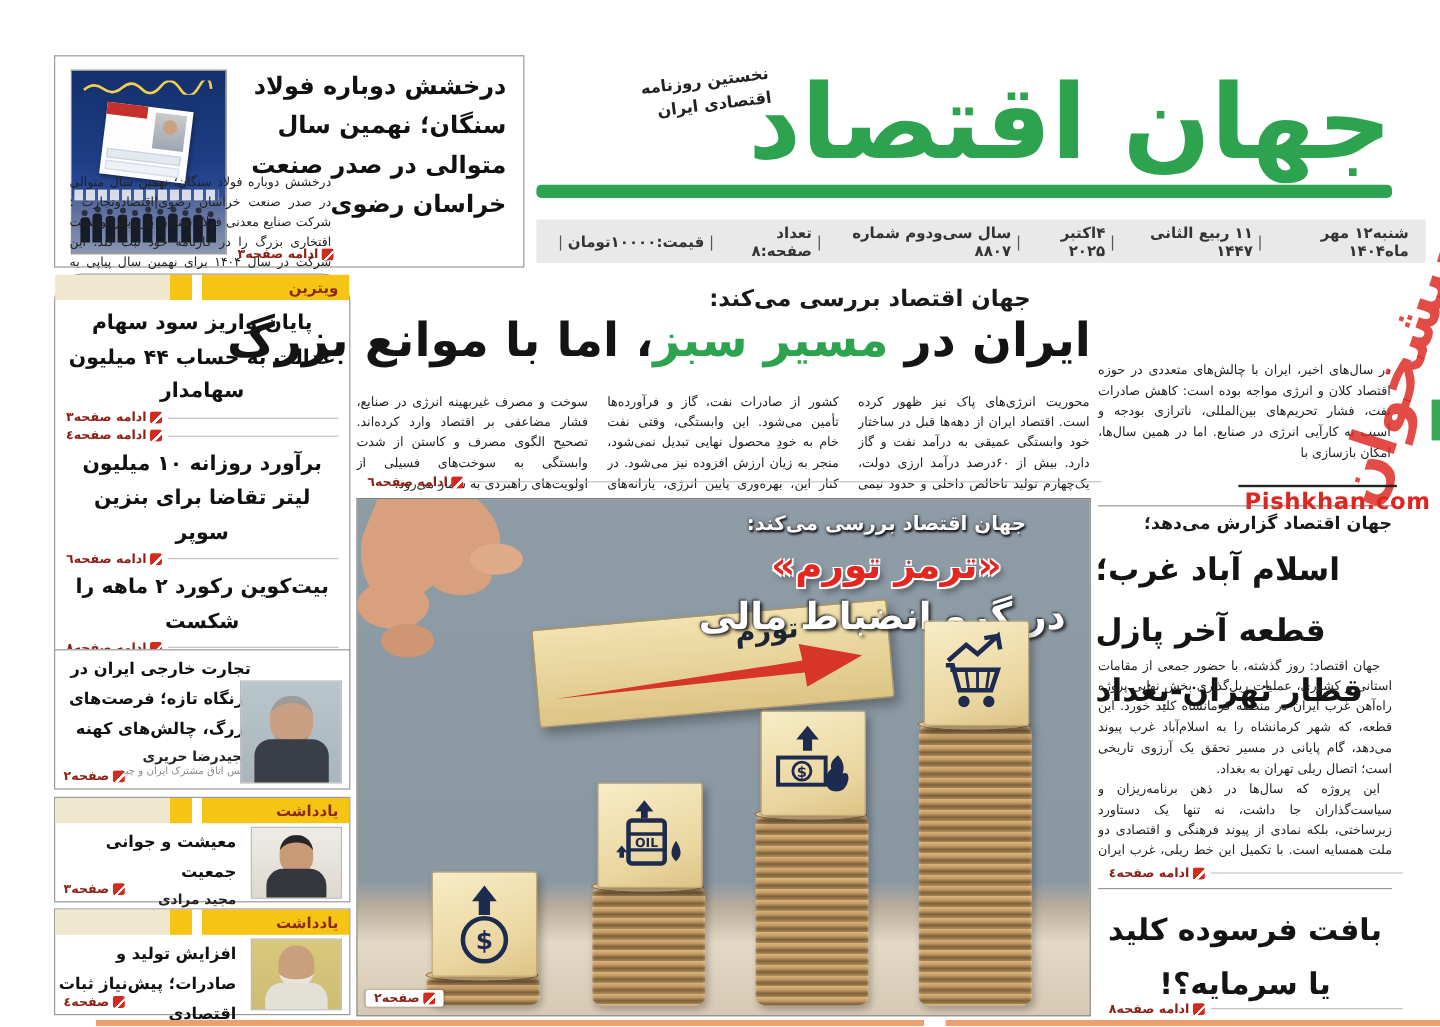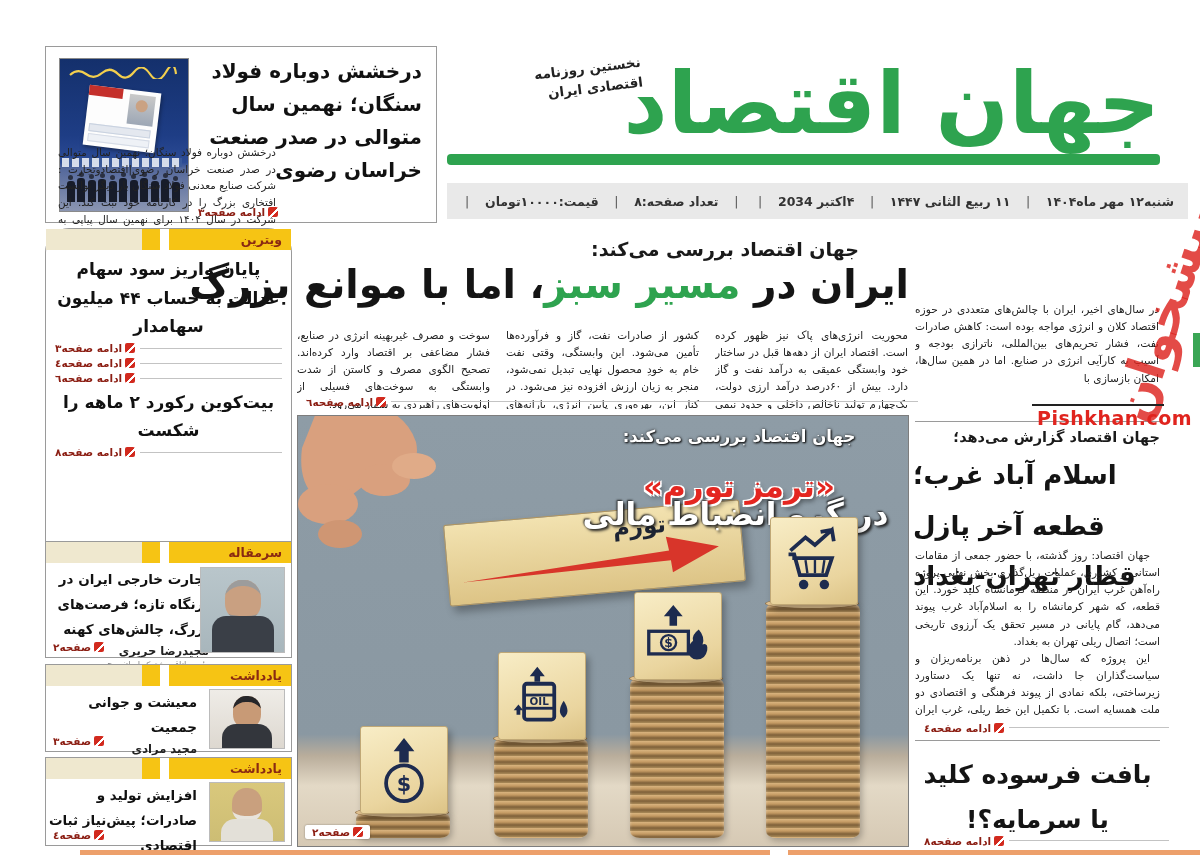--- a/index.html
+++ b/index.html
@@ -88,6 +88,7 @@
     <span class="sep">|</span>
   <span>۴اکتبر 2034</span>
     <span class="sep">|</span>
+  <span>سال سی‌ودوم شماره ۸۸۰۷</span>
     <span class="sep">|</span>
   <span>تعداد صفحه:۸</span>
     <span class="sep">|</span>

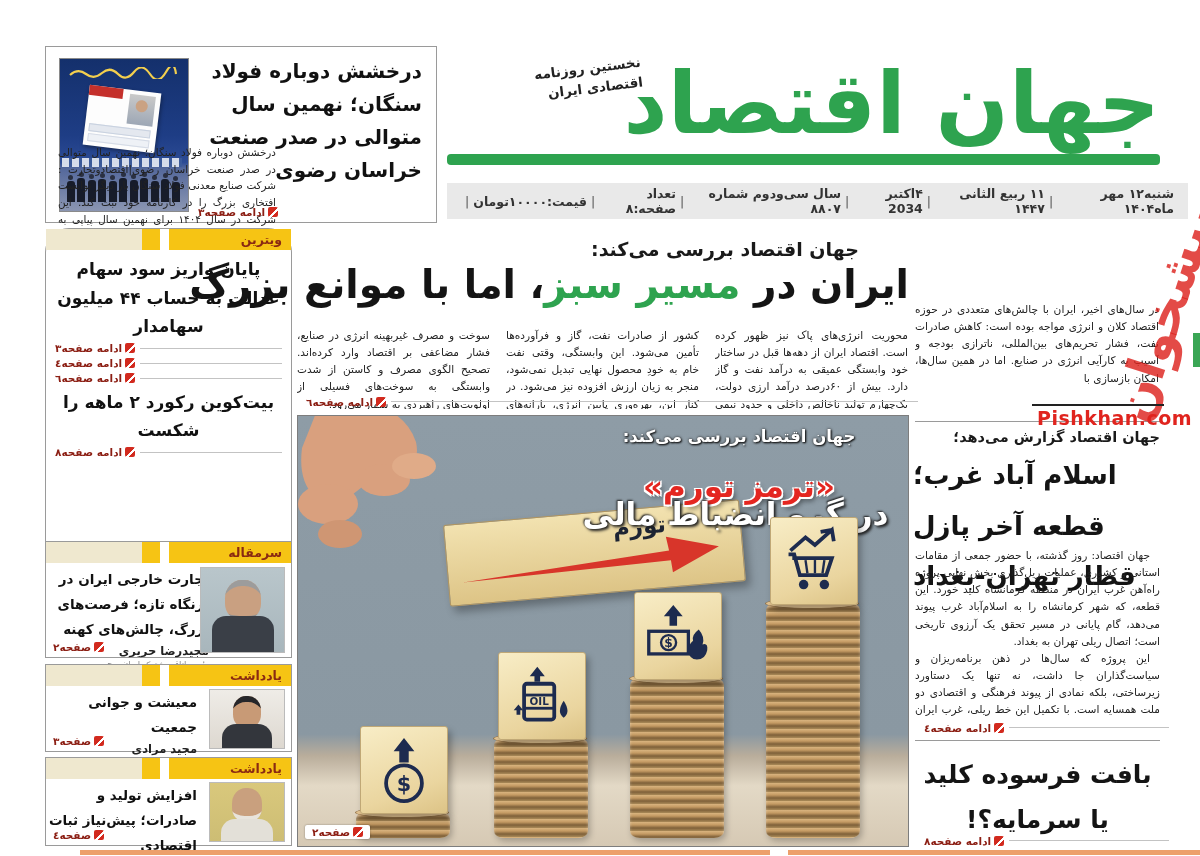--- a/index.html
+++ b/index.html
@@ -86,7 +86,7 @@
     <span class="sep">|</span>
   <span>۱۱ ربیع الثانی ۱۴۴۷</span>
     <span class="sep">|</span>
-  <span>۴اکتبر 2034</span>
+  <span>۴اکتبر ۲۰۲۵</span>
     <span class="sep">|</span>
   <span>سال سی‌ودوم شماره ۸۸۰۷</span>
     <span class="sep">|</span>

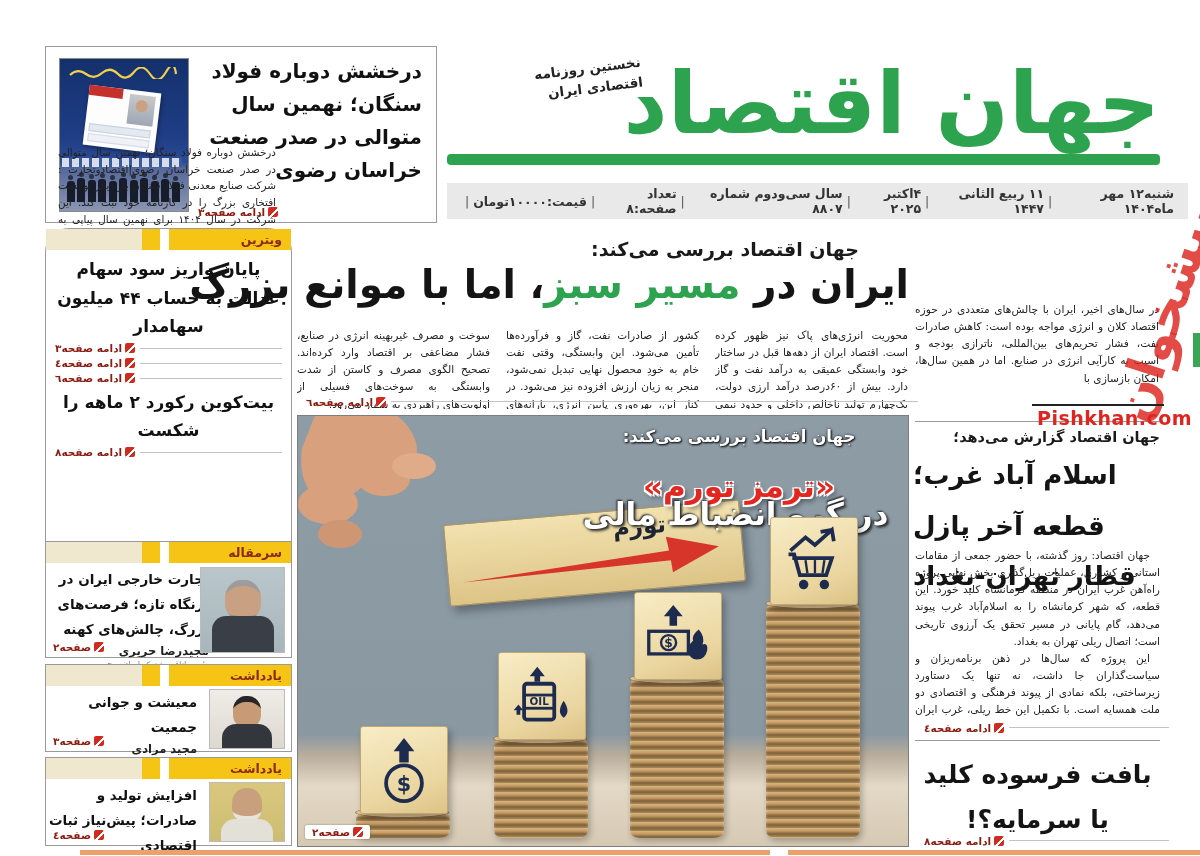--- a/index.html
+++ b/index.html
@@ -147,6 +147,7 @@
       <span class="flag"></span>
       <span class="cont-label">ادامه صفحه٤</span>
     </div>
+  <div class="v-title">برآورد روزانه ۱۰ میلیون لیتر تقاضا برای بنزین سوپر</div>
   <div class="cont">
       <span class="line"></span>
       <span class="flag"></span>

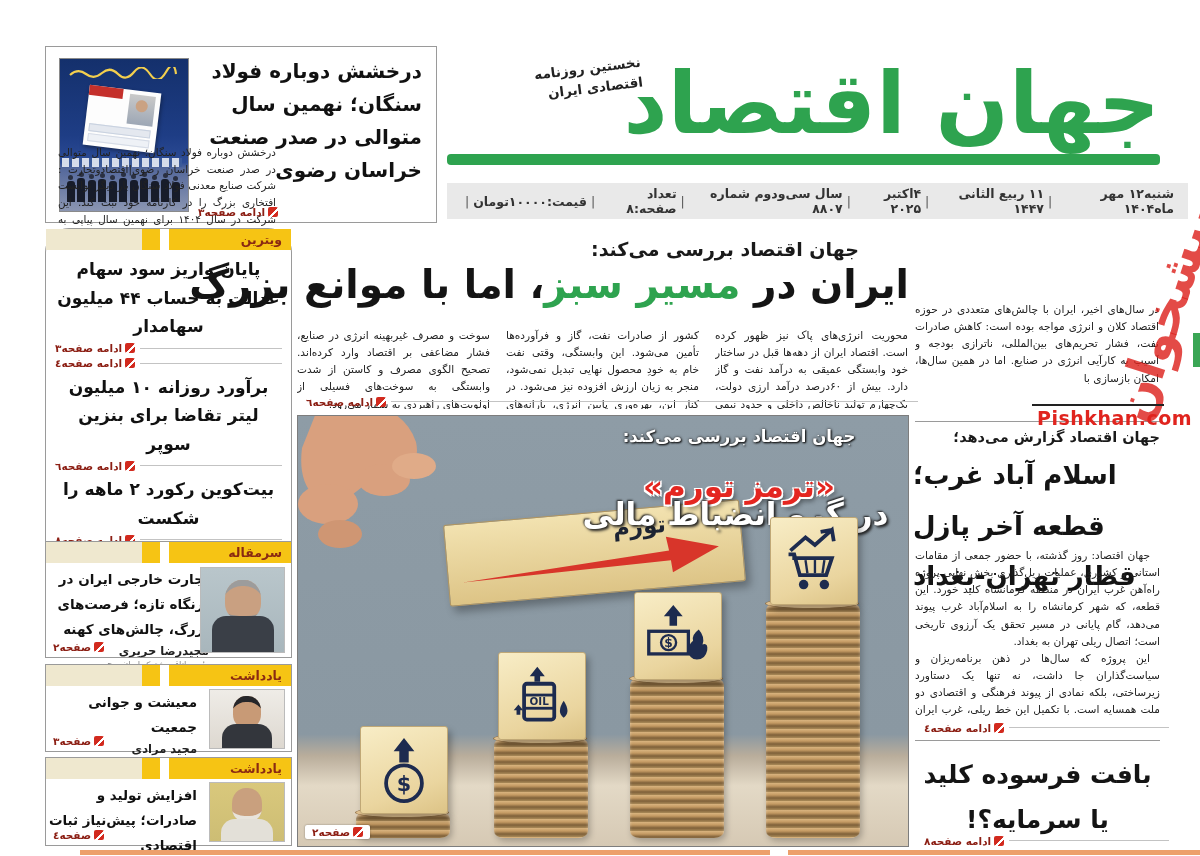--- a/index.html
+++ b/index.html
@@ -43,7 +43,7 @@
   
   .feature{background:linear-gradient(180deg,#8e9ca6 0%, #8a98a2 74%, #b9ad9b 79%, #e3d9c6 86%, #d6c9b4 100%); border:1px solid #7d7d7d; overflow:hidden;}
   .f-kicker{position:absolute; top:11px; right:14px; width:310px; text-align:center; color:#fff; font-size:16.5px; font-weight:bold; text-shadow:0 0 3px #2c2c2c, 1px 1px 2px #000;}
-  .f-line1{position:absolute; top:38px; right:14px; width:310px; text-align:center; font-size:31px; font-weight:900; color:#e42620; text-shadow:1.5px 1.5px 0 #fff,-1.5px -1.5px 0 #fff,1.5px -1.5px 0 #fff,-1.5px 1.5px 0 #fff,3px 4px 5px rgba(0,0,0,.45);margin-top:14px;}
+  .f-line1{position:absolute; top:38px; right:14px; width:310px; text-align:center; font-size:31px; font-weight:900; color:#e42620; text-shadow:1.5px 1.5px 0 #fff,-1.5px -1.5px 0 #fff,1.5px -1.5px 0 #fff,-1.5px 1.5px 0 #fff,3px 4px 5px rgba(0,0,0,.45);}
   .f-line2{position:absolute; top:80px; right:0; width:345px; text-align:center; font-size:31px; font-weight:900; color:#fff; text-shadow:2px 2px 3px #1f1f1f,-1px -1px 2px #1f1f1f;}
   .tblock{position:absolute; left:148px; top:96px; width:295px; height:80px; transform:rotate(-5deg); background:linear-gradient(180deg,#f2e2b0,#ddc486); border:1px solid #b2955e; box-shadow:4px 6px 9px rgba(0,0,0,.3); border-radius:3px;}
   .tblock .word{position:absolute; top:4px; right:74px; font-size:23px; font-weight:900; color:#1d2433;}

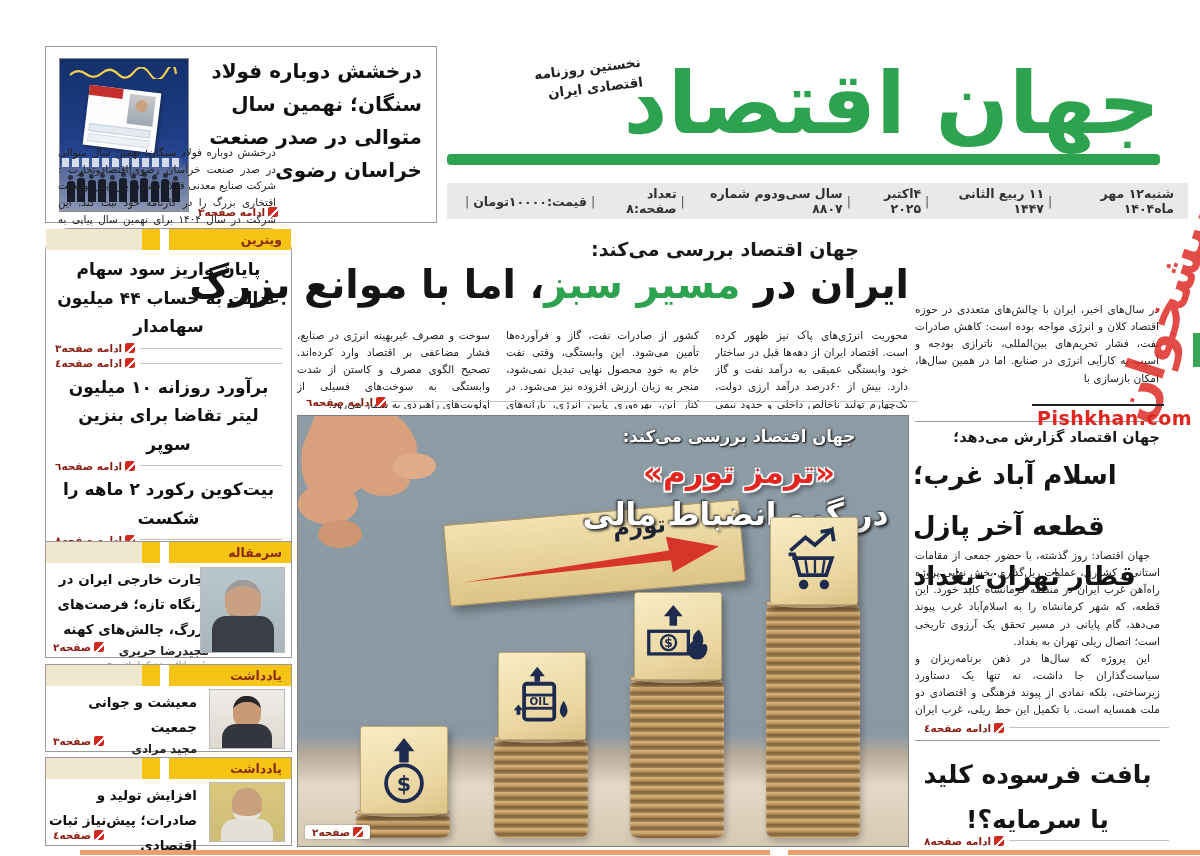--- a/index.html
+++ b/index.html
@@ -162,7 +162,6 @@
 </div>
 
 <div class="abs frame" style="left:45px; top:541px; width:247px; height:117px;">
-  <div class="sec-head">سرمقاله</div>
   <div class="avatar" style="right:6px; top:25px; width:83px; height:84px; background:linear-gradient(180deg,#b9c6cb,#a8b6bc);">
     <span class="head" style="top:12px; width:36px; height:40px; background:#c9a081; box-shadow:inset 0 -26px 0 -22px #8d8d8d, inset 0 10px 0 -4px #9c9c9c;"></span>
     <span class="body" style="top:48px; width:62px; height:40px; background:#3a3f47;"></span>

